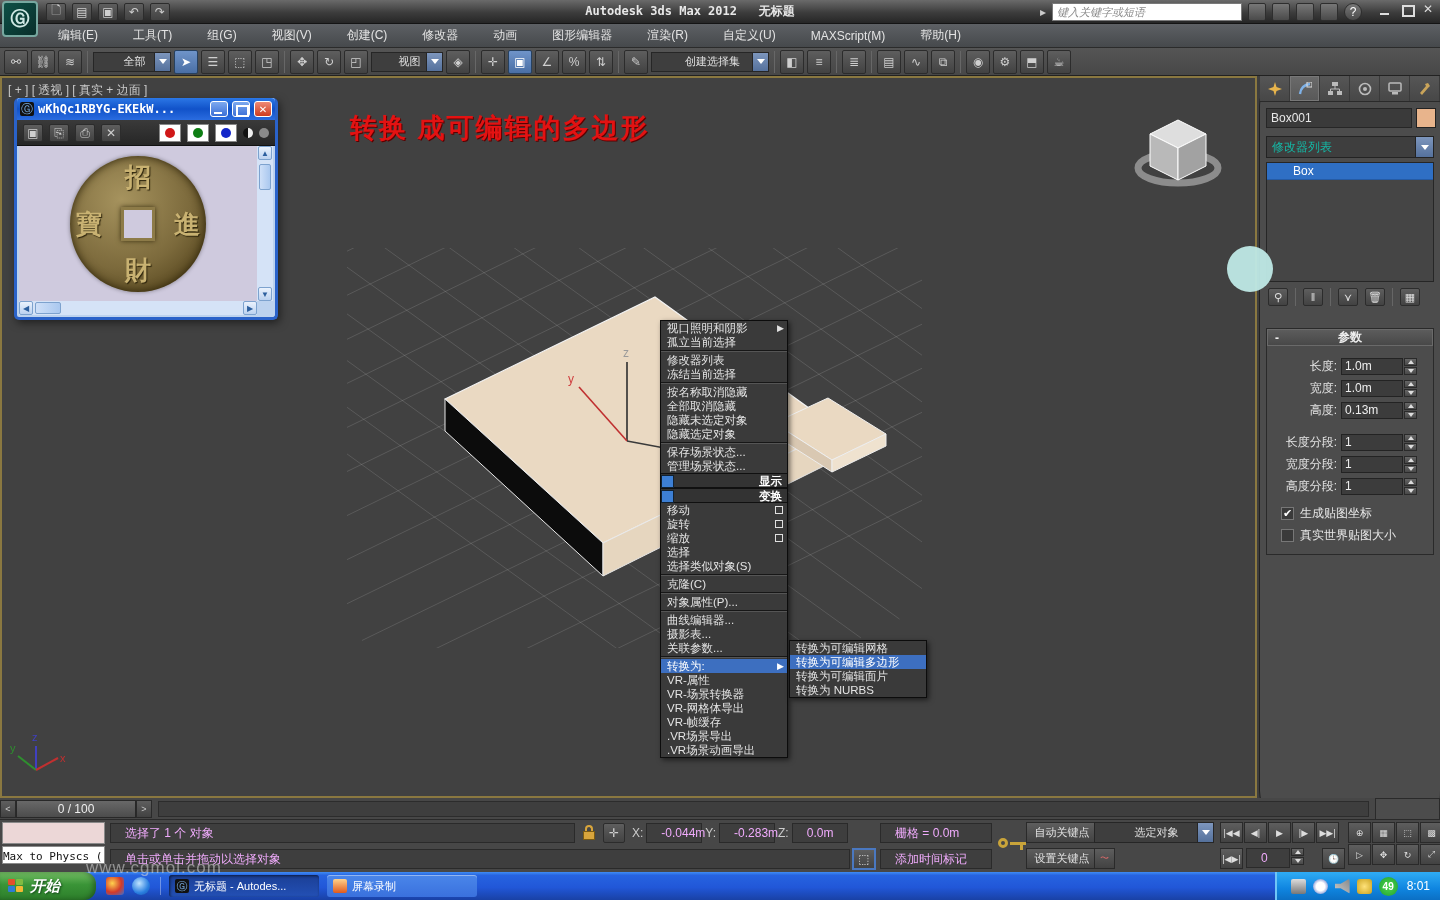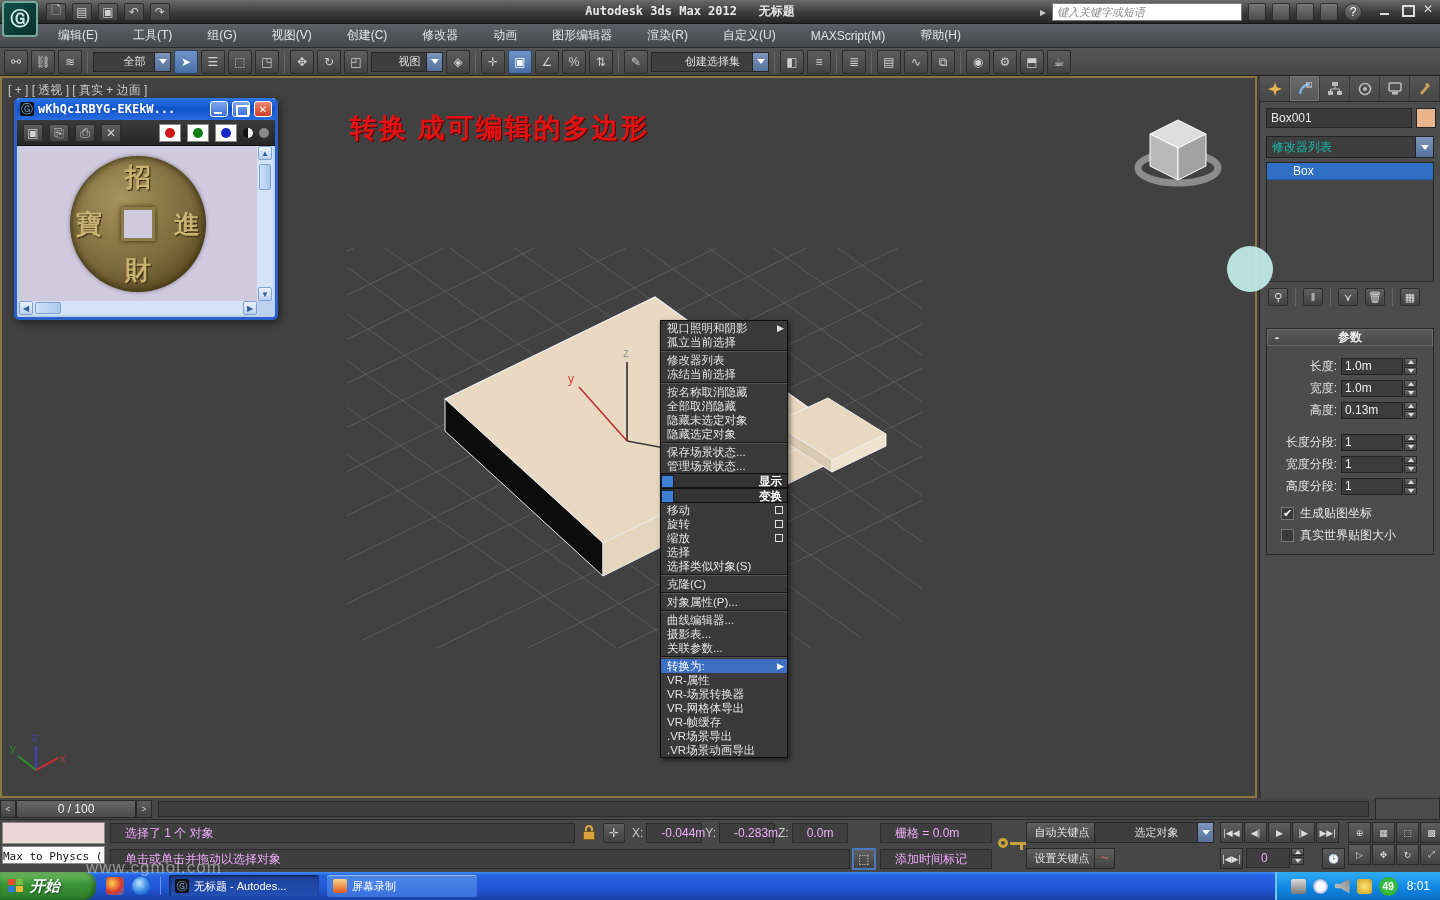--- a/index.html
+++ b/index.html
@@ -513,6 +513,14 @@
           <div class="mitem">VR-帧缓存</div>
           <div class="mitem">.VR场景导出</div>
           <div class="mitem">.VR场景动画导出</div>
+        </div>
+      </div>
+    <div id="submenu">
+        <div class="items">
+          <div class="mitem">转换为可编辑网格</div>
+          <div class="mitem mhl">转换为可编辑多边形</div>
+          <div class="mitem">转换为可编辑面片</div>
+          <div class="mitem">转换为 NURBS</div>
         </div>
       </div>
   </div>

